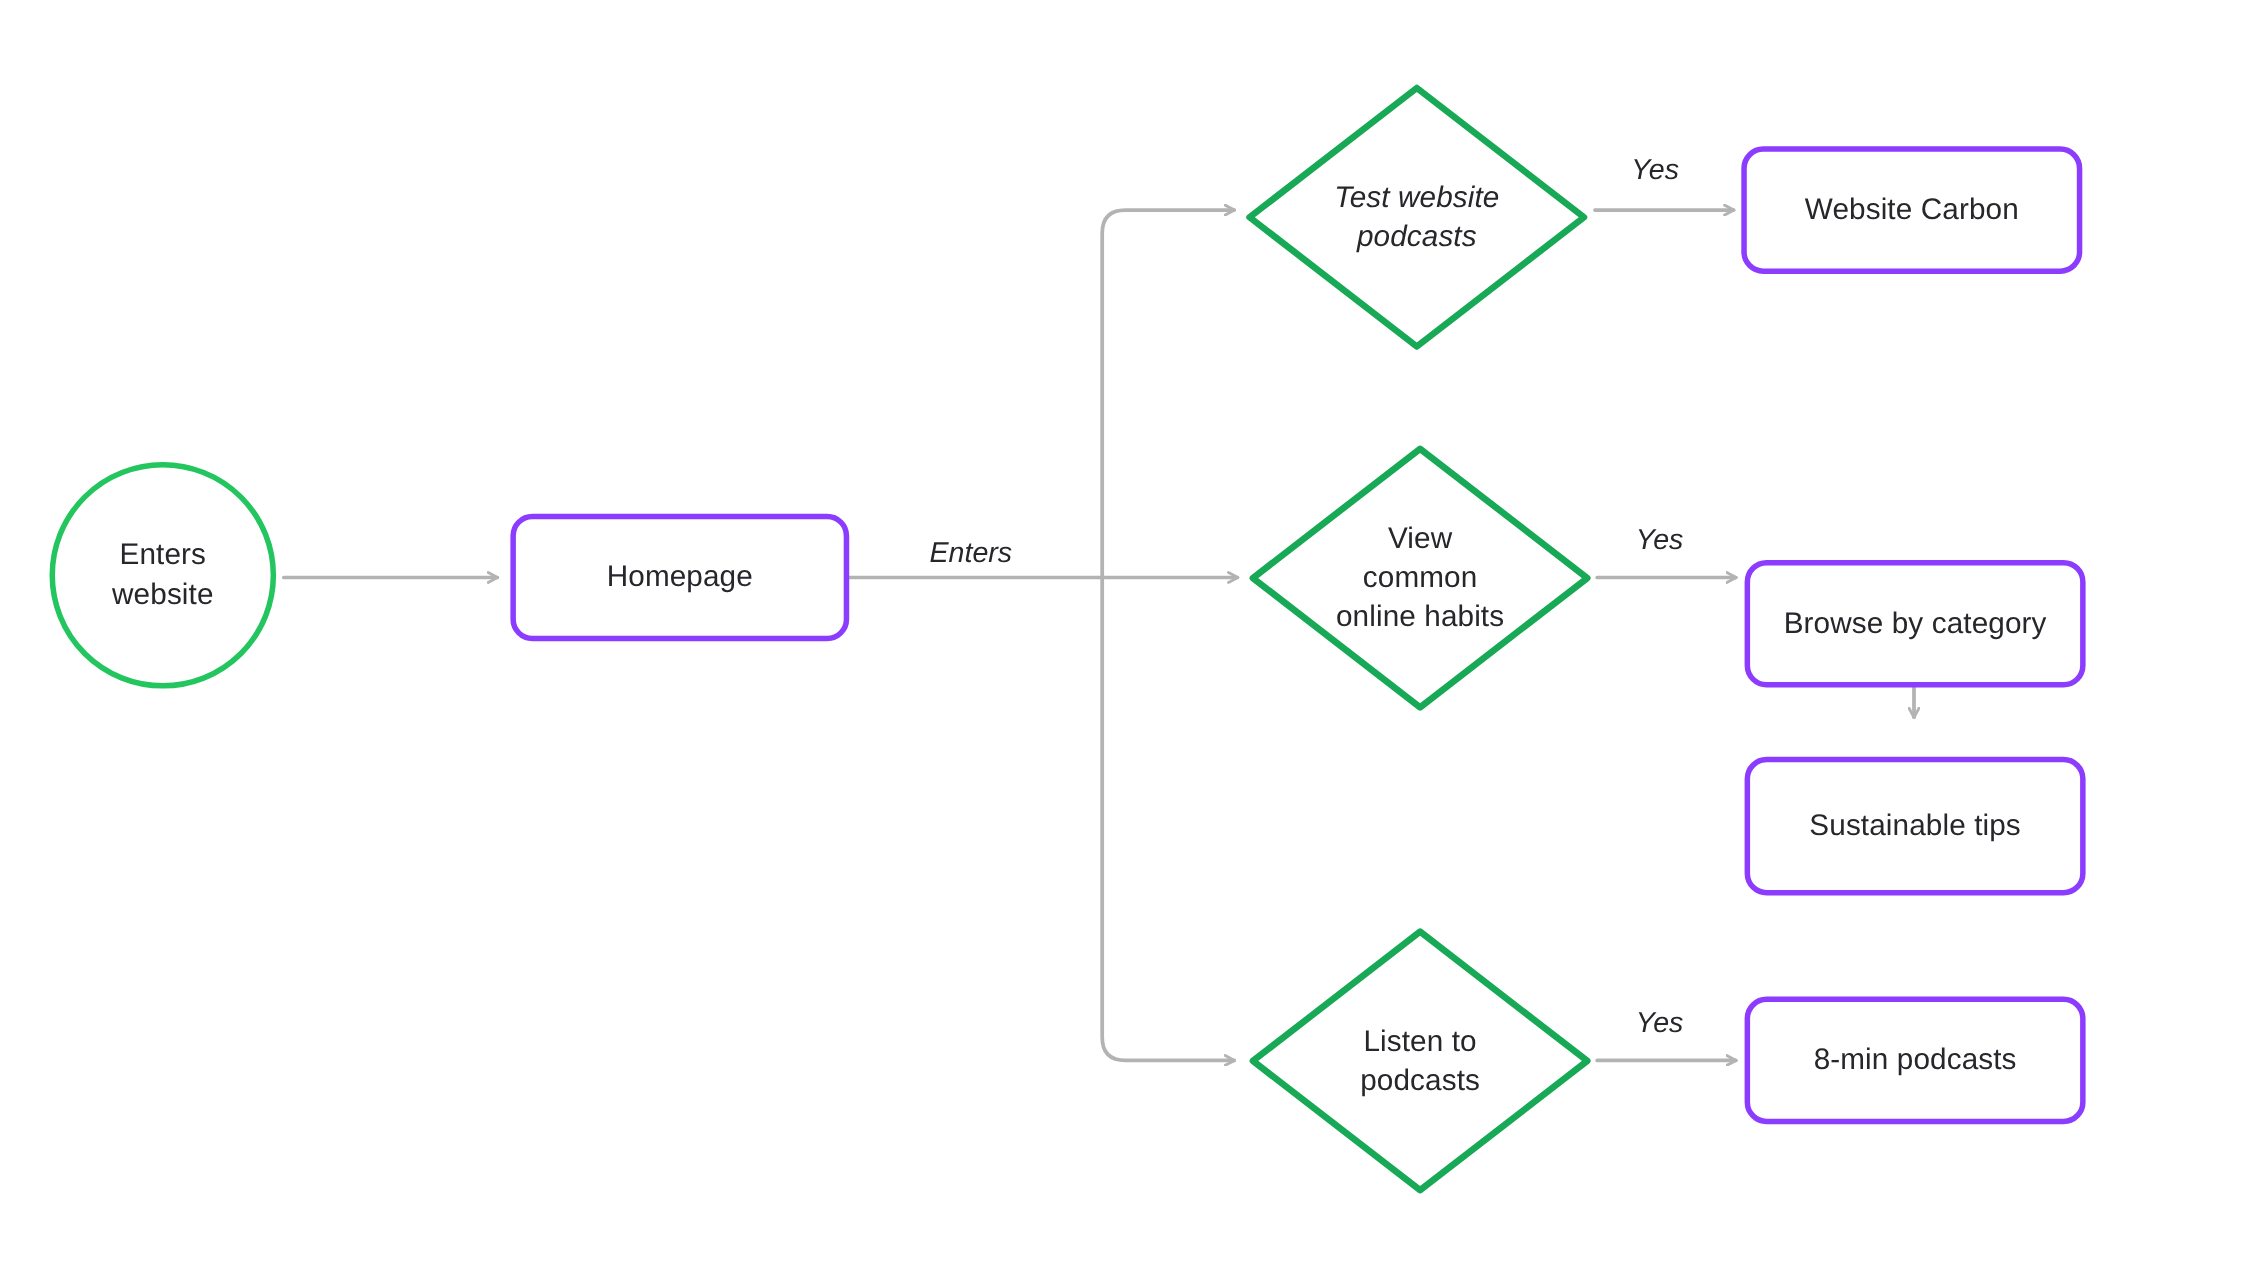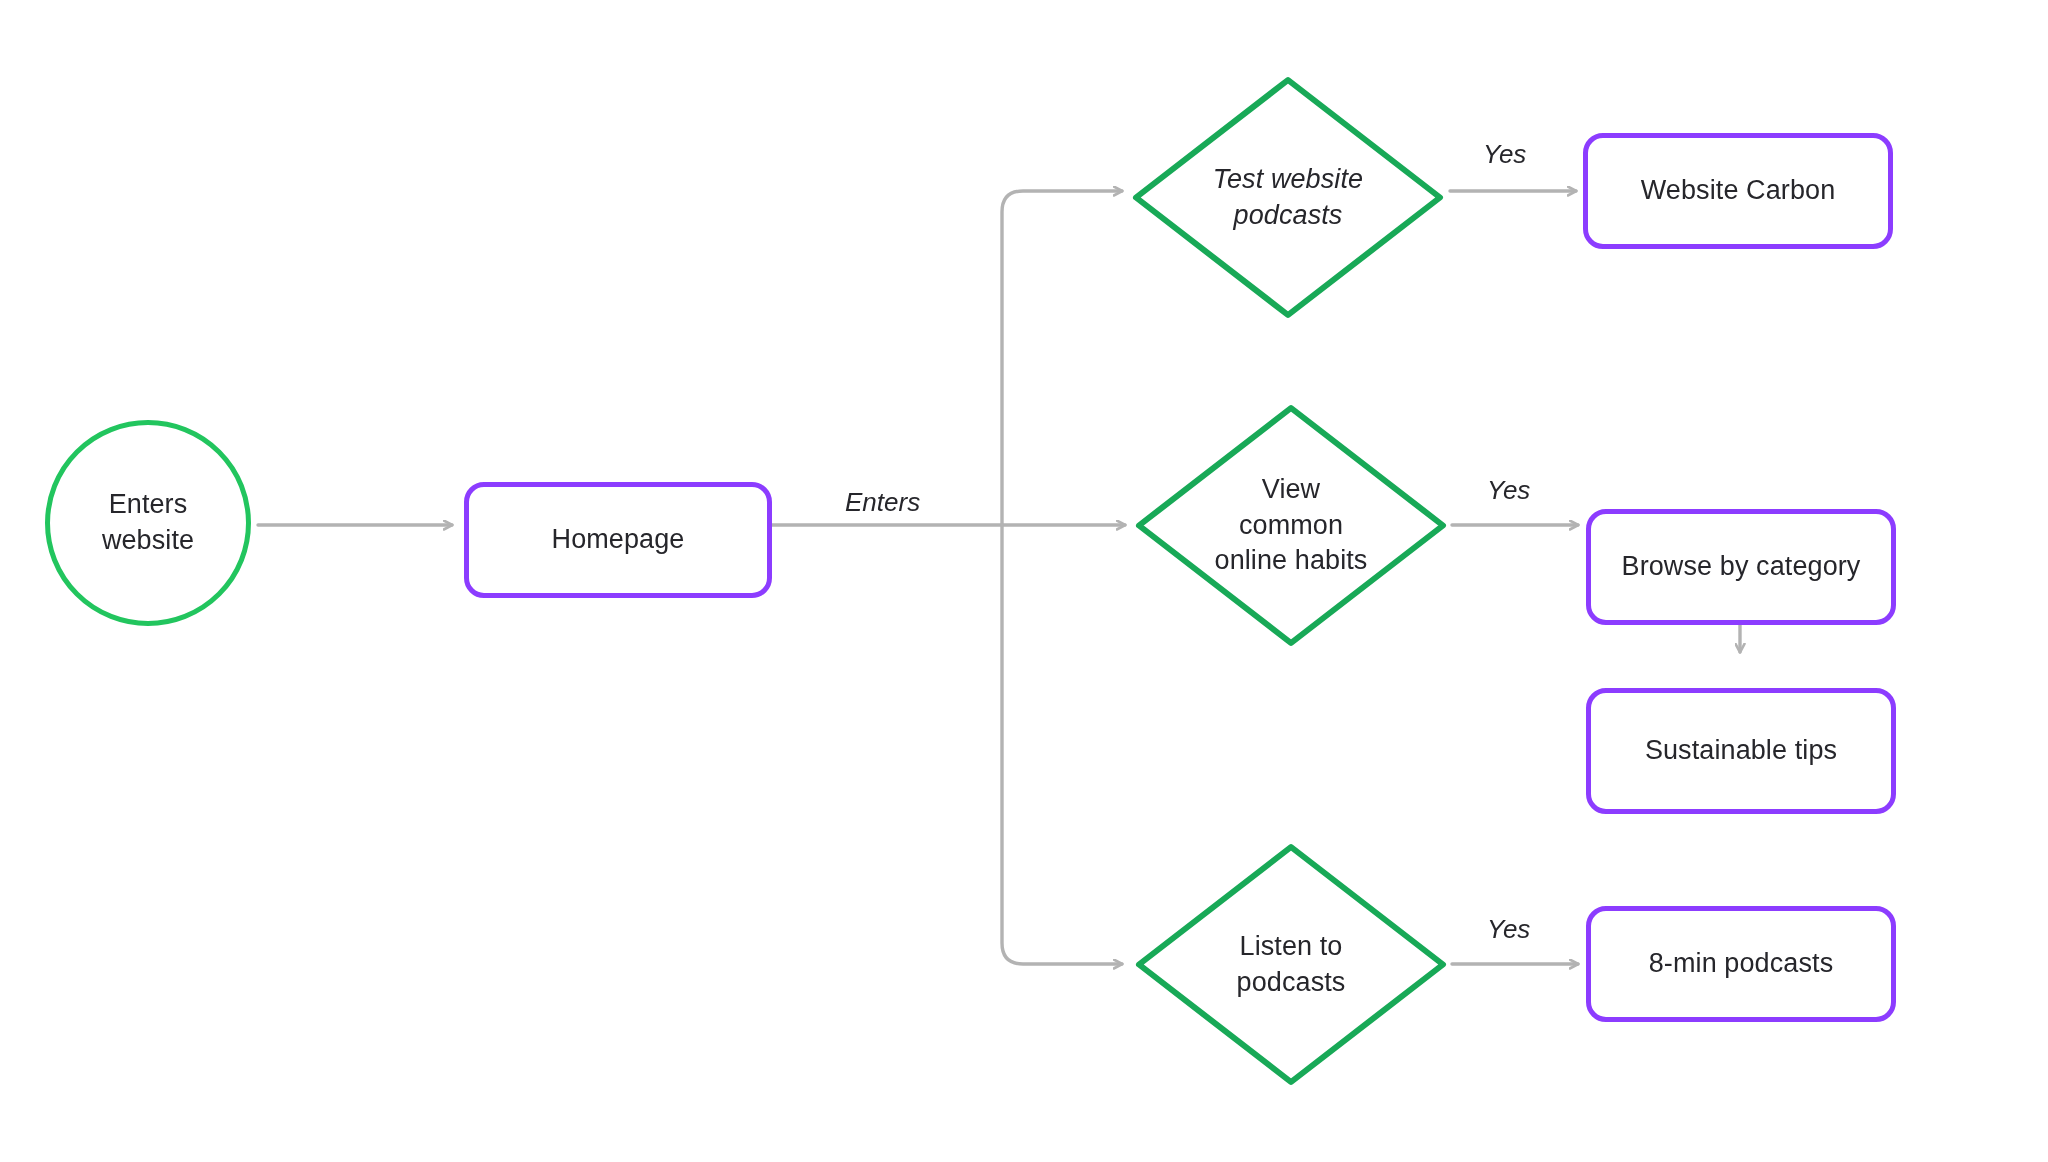--- a/index.html
+++ b/index.html
@@ -120,7 +120,7 @@
     </div>
   </div>
 
-  <div class="node node-rounded" style="left:464px; top:482px; width:308px; height:116px;">
+  <div class="node node-rounded" style="left:464px; top:467px; width:308px; height:116px;">
     <span>Homepage</span>
   </div>
 

